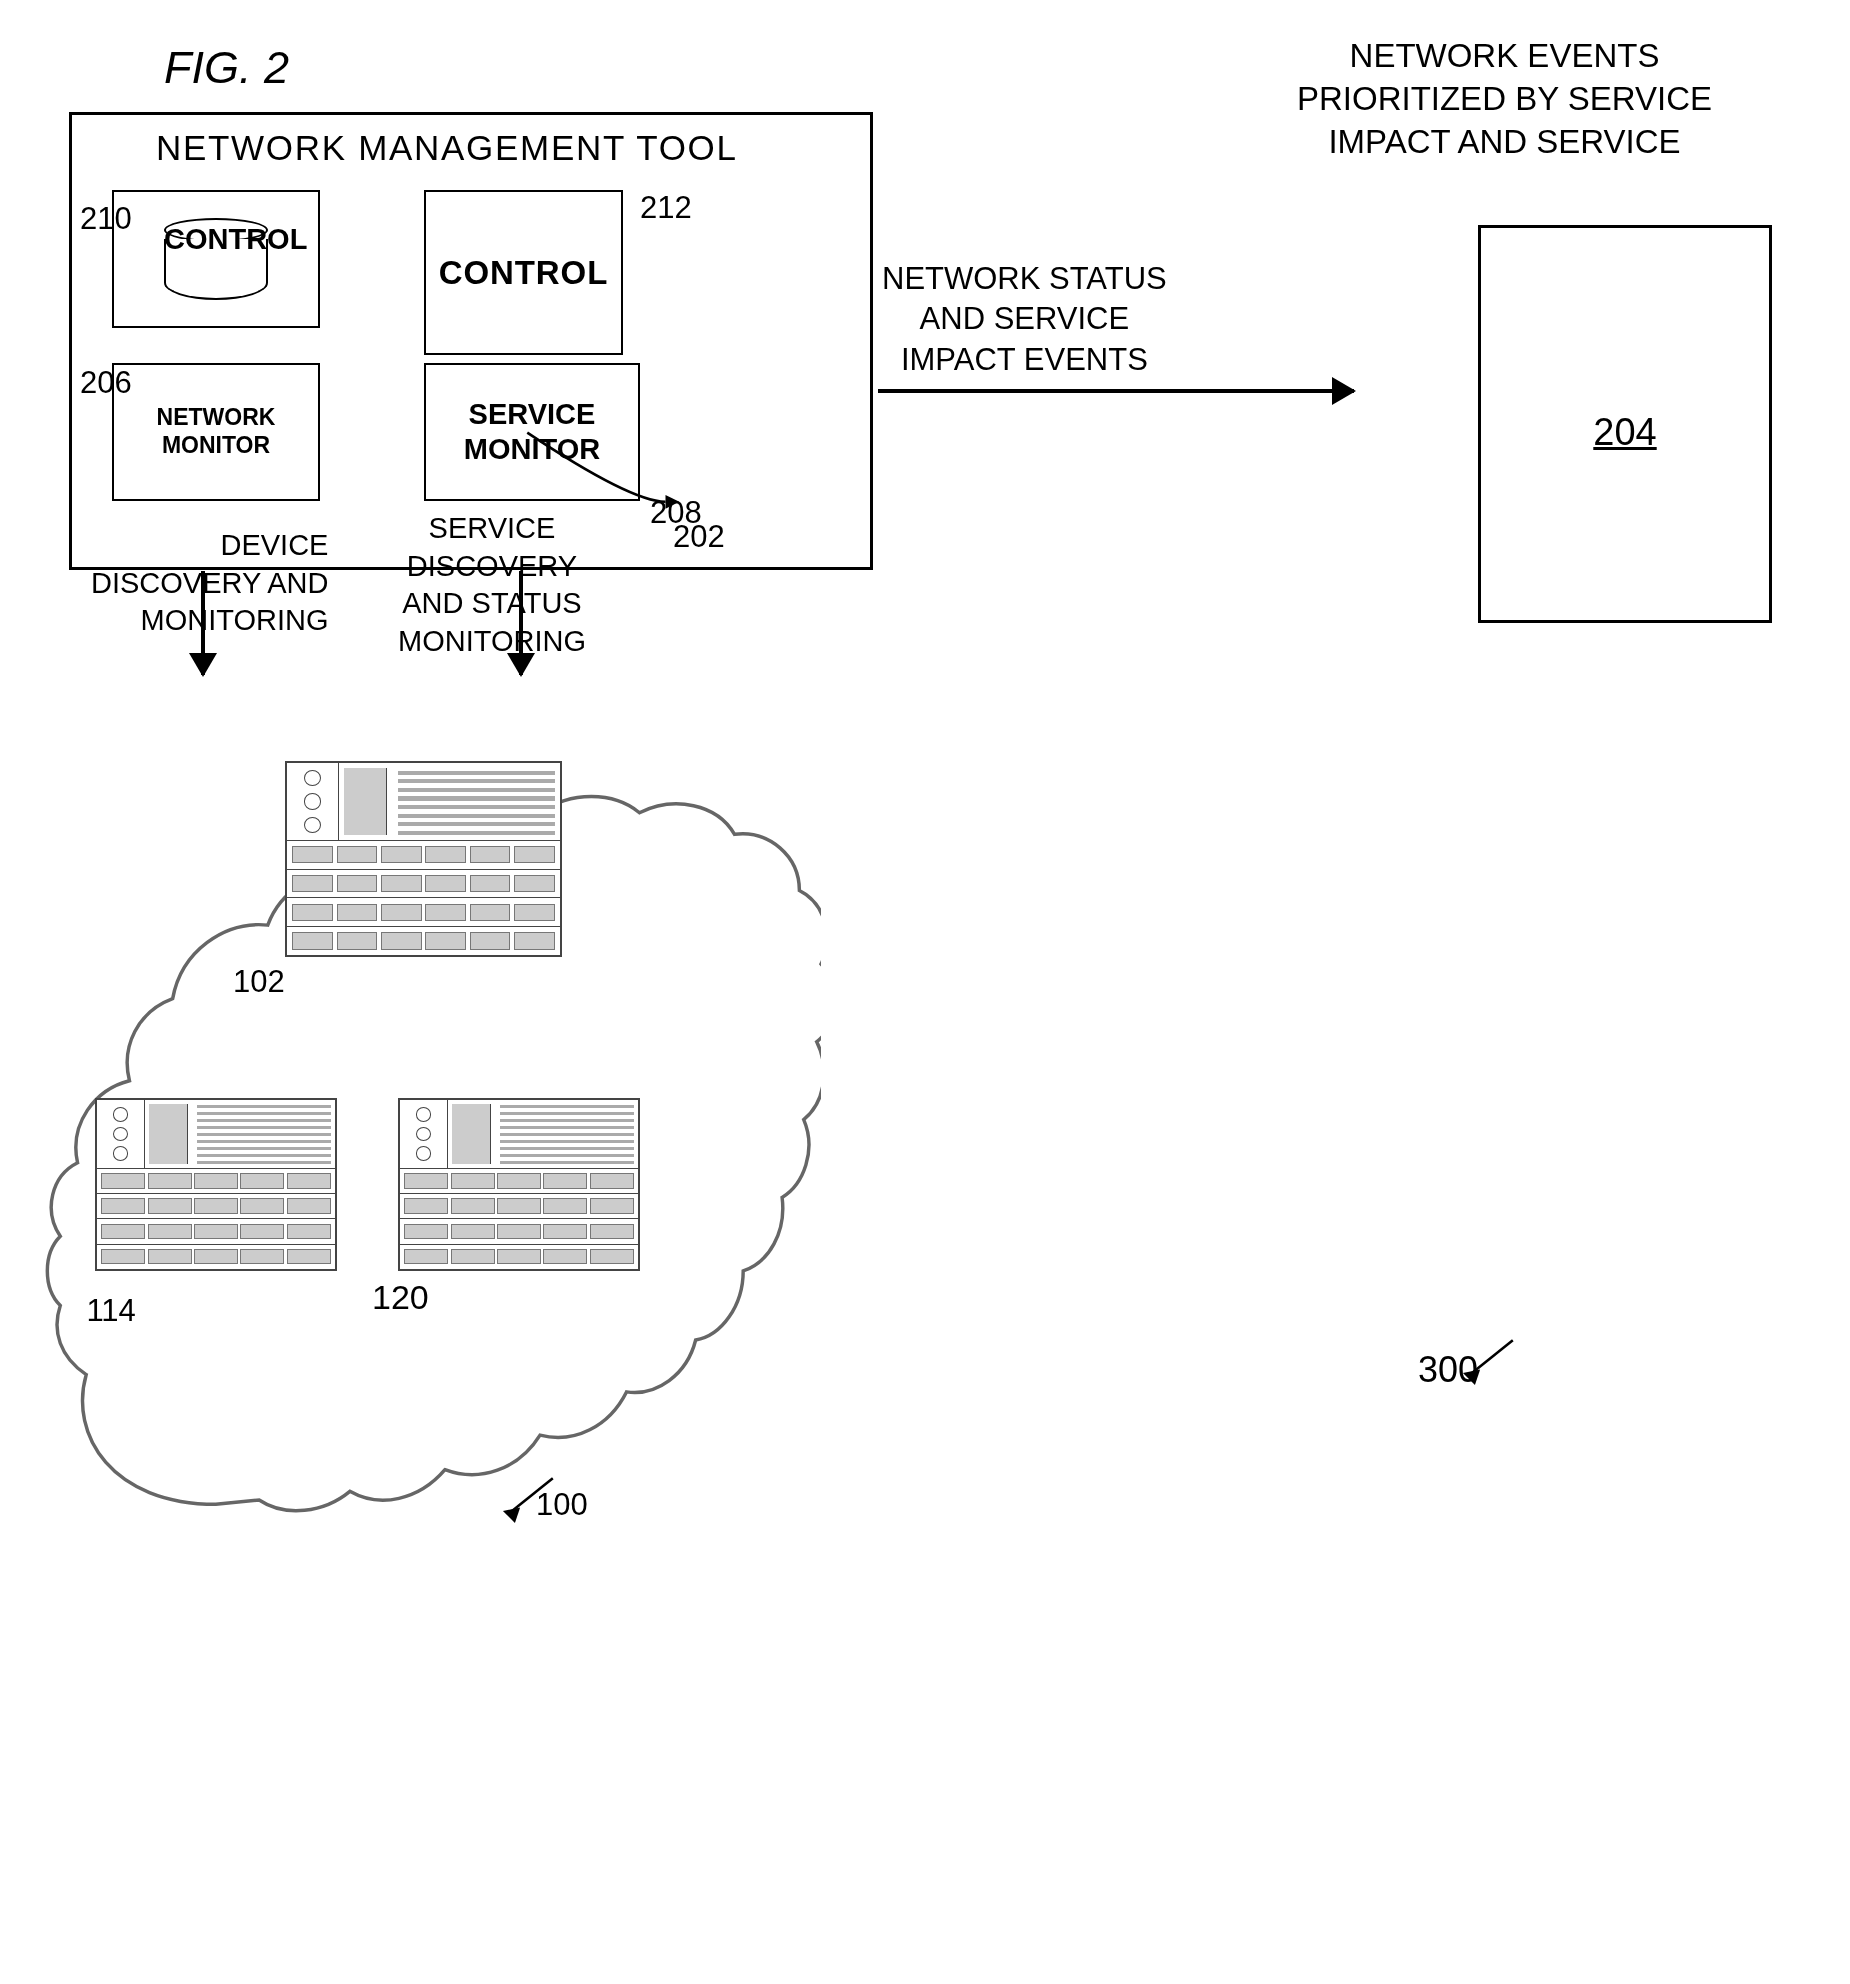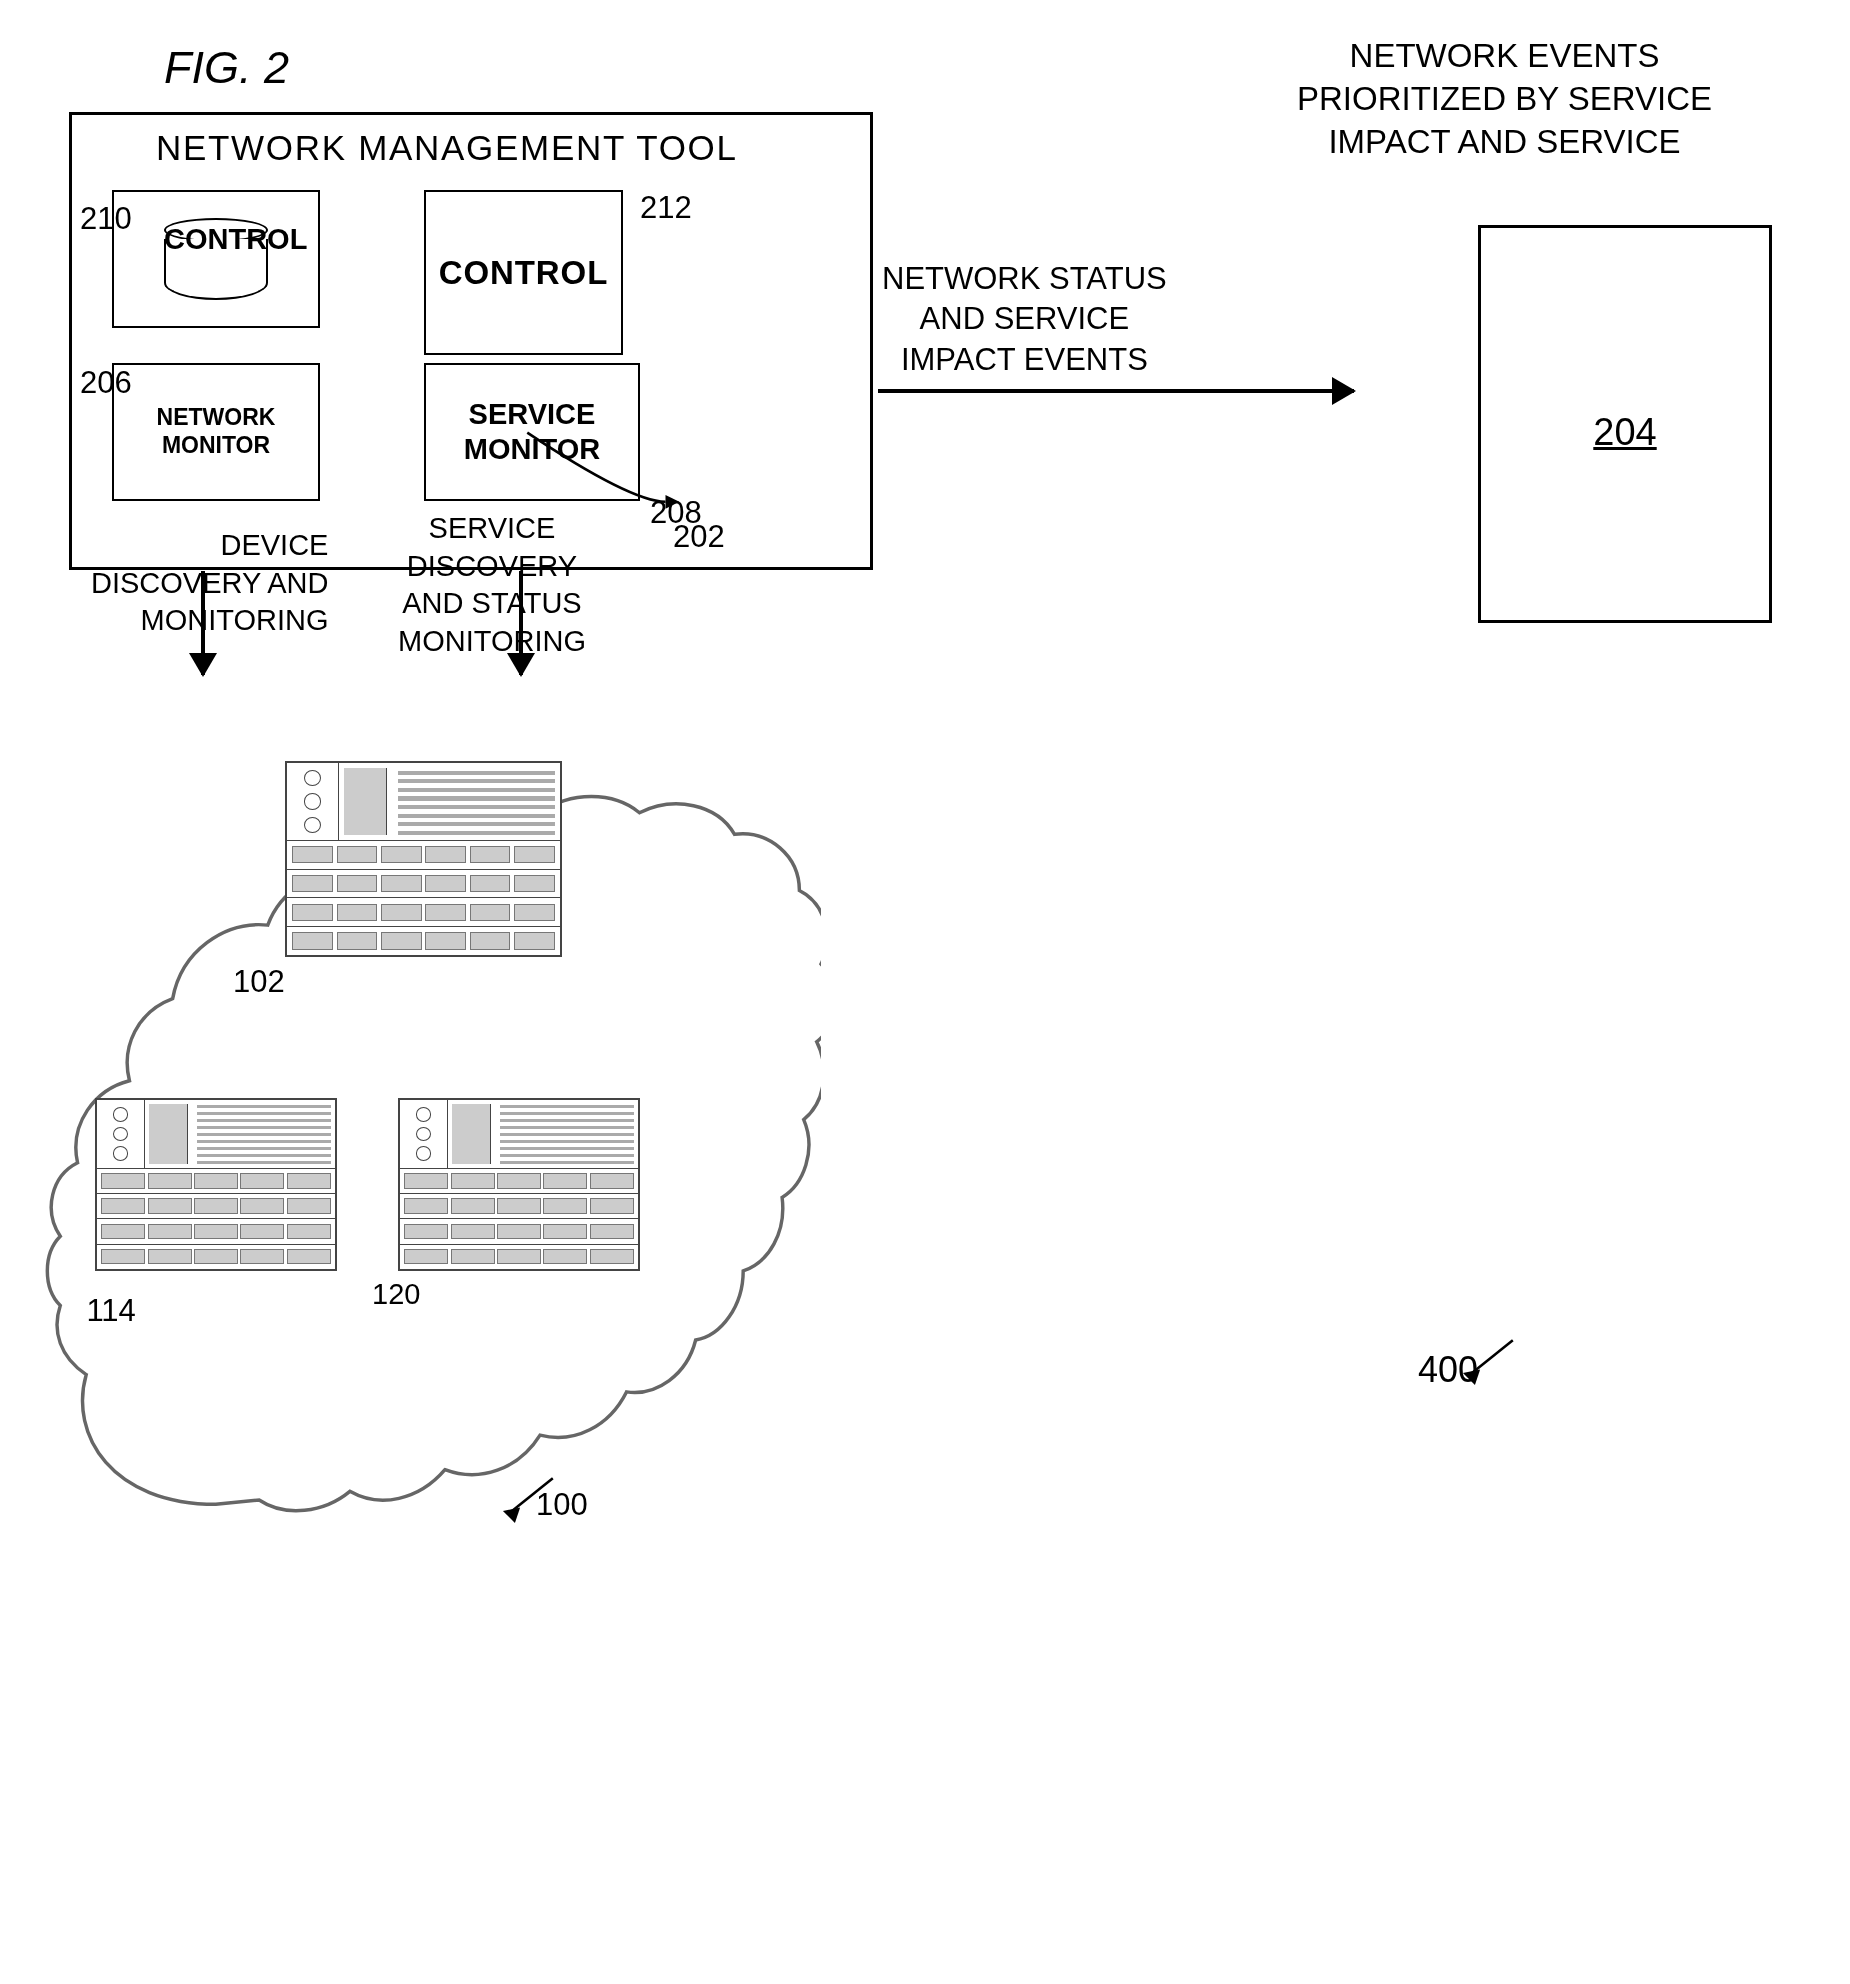--- a/index.html
+++ b/index.html
@@ -551,7 +551,7 @@
         <div style="height:15.6px; background:#ccc; border:0.9px solid #777;"></div>
       </div>
     </div>
-    <div style="font-size:29px; margin-top:7px; margin-left:-26px;">120</div>
+    <div style="font-size:34px; margin-top:7px; margin-left:-26px;">120</div>
   </div>
 
   <div style="position:absolute; top:1487px; left:536px; font-size:31px;">100</div>

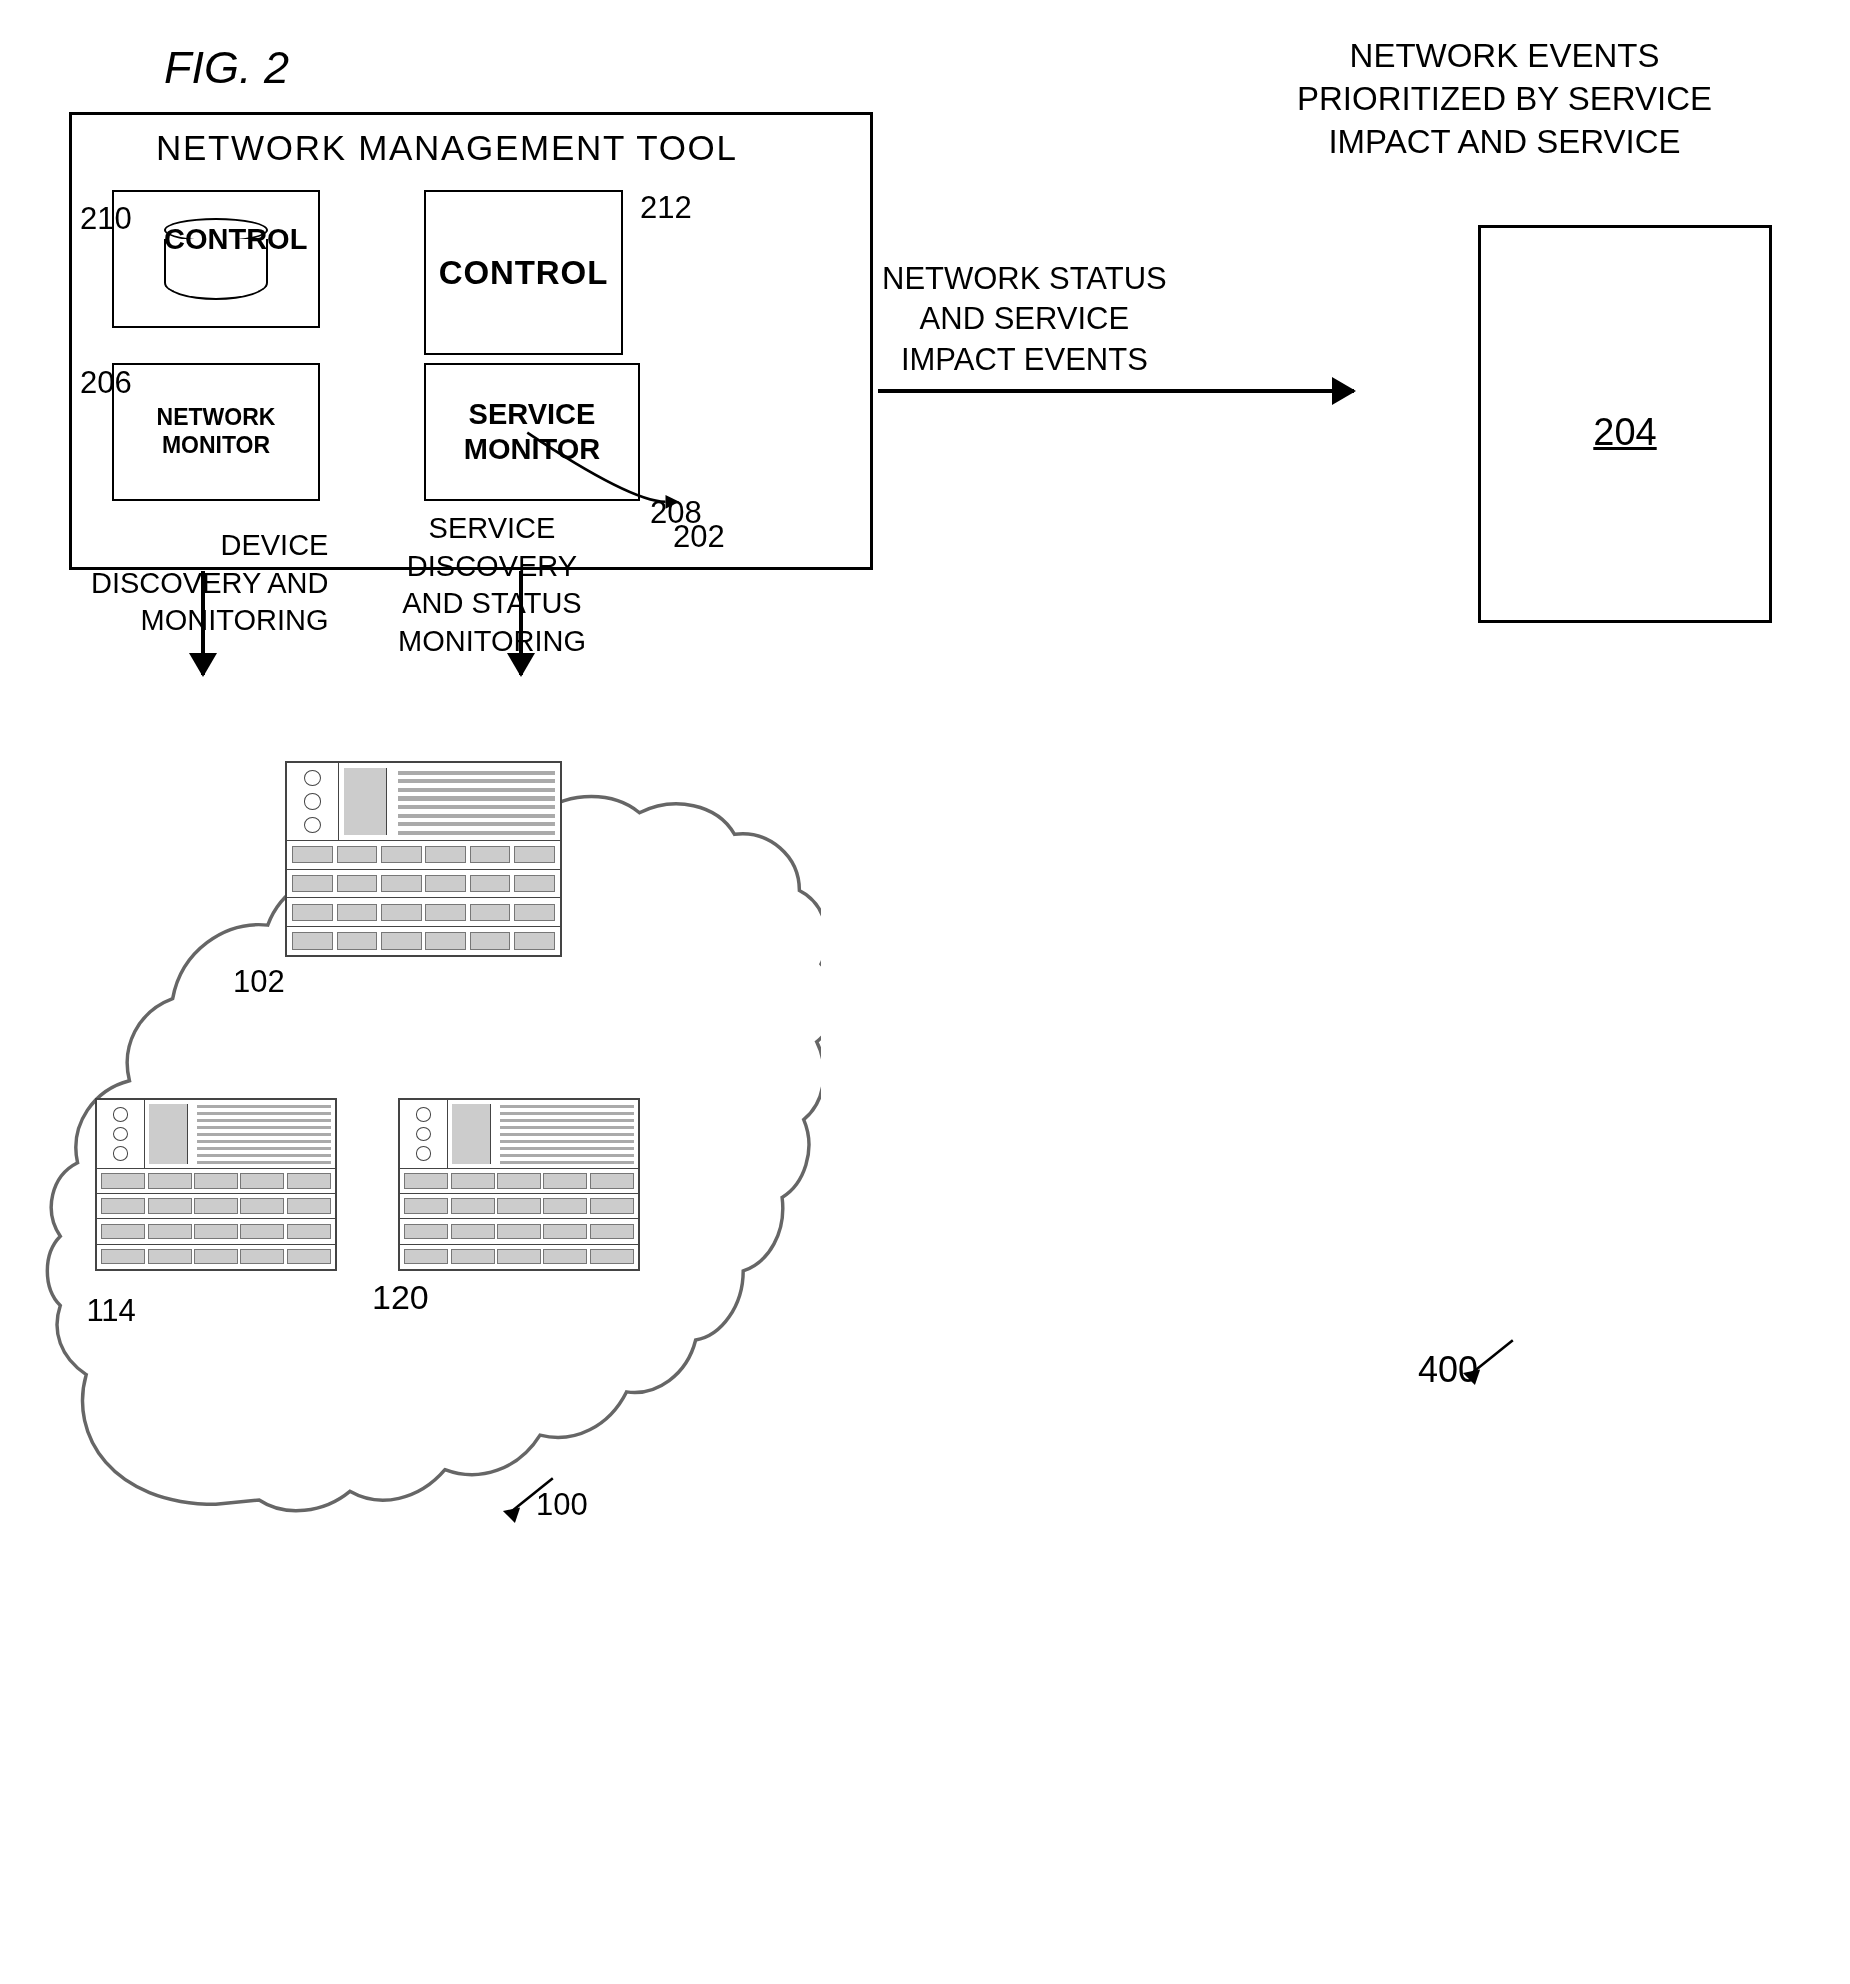--- a/index.html
+++ b/index.html
@@ -560,7 +560,7 @@
     <polygon points="22,58 36,72 42,54" fill="#000"></polygon>
   </svg>
 
-  <div style="position:absolute; top:1349px; right:372px; font-size:36px;">400</div>
+  <div style="position:absolute; top:1349px; right:372px; font-size:36px;">300</div>
   <svg style="position:absolute; top:1323px; right:320px; width:86px; height:69px;" viewBox="0 0 100 80" width="86" height="69">
     <line x1="80" y1="20" x2="30" y2="60" stroke="#000" stroke-width="3"></line>
     <polygon points="22,58 36,72 42,54" fill="#000"></polygon>

